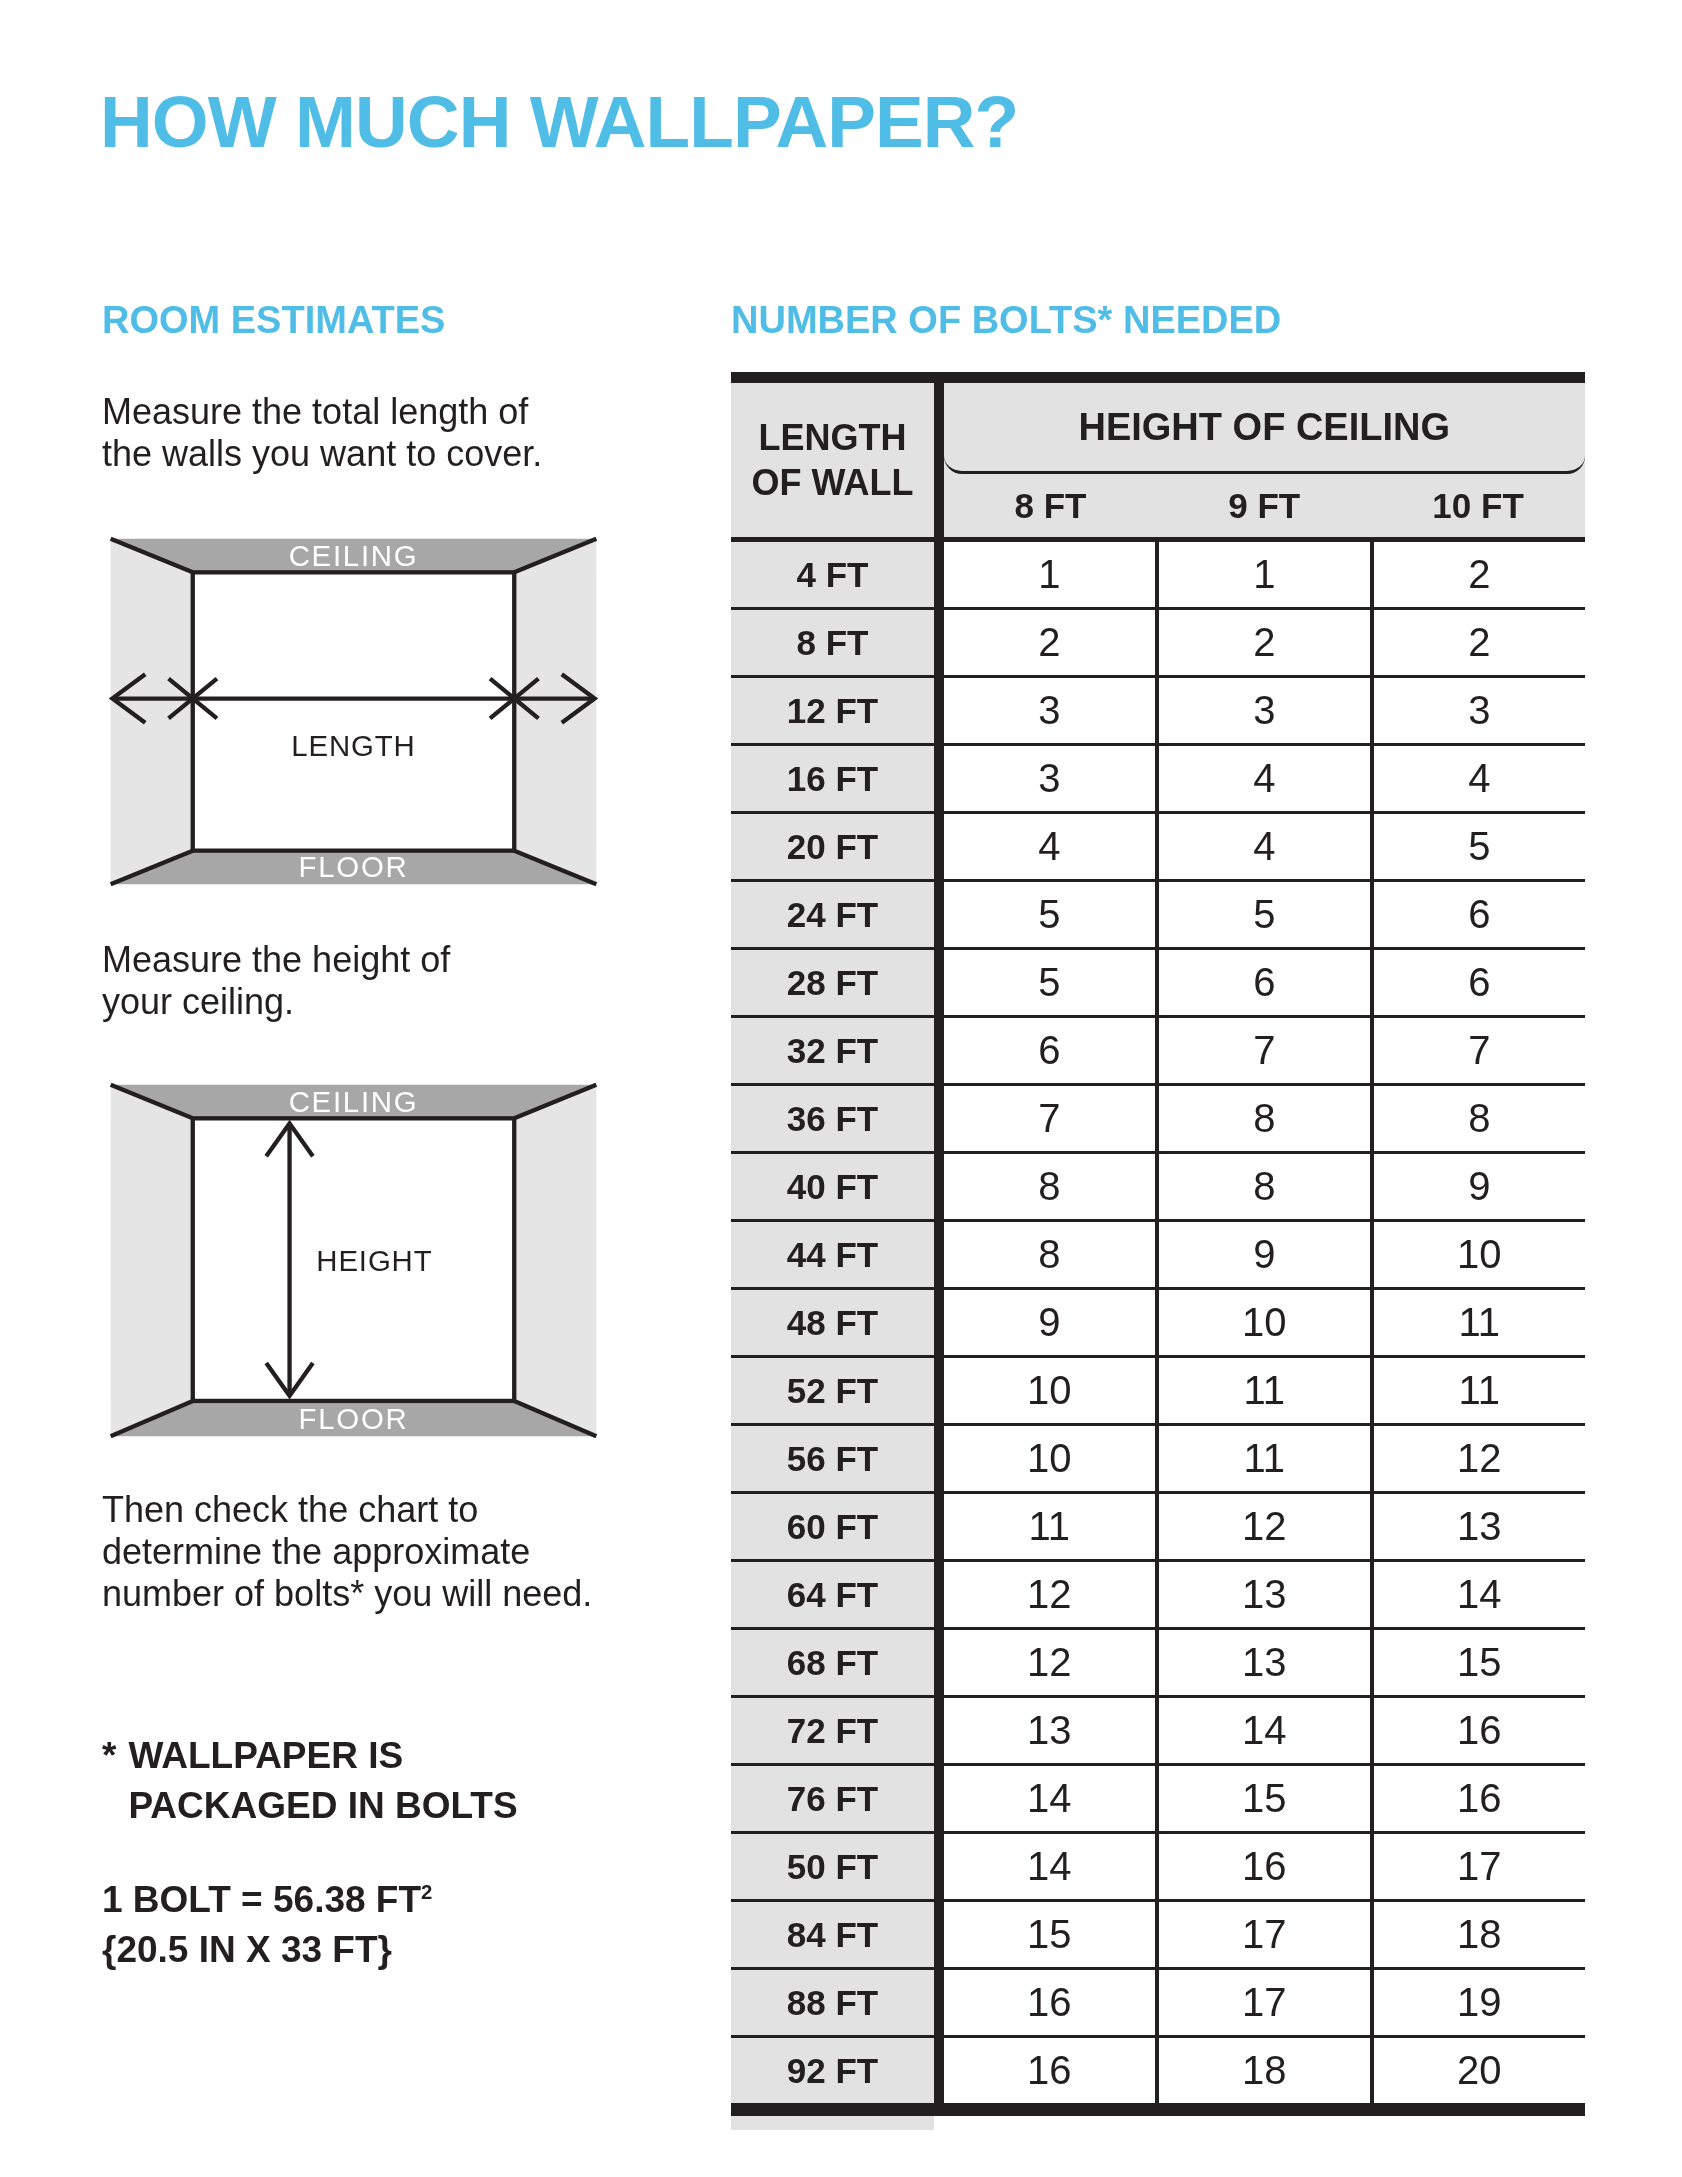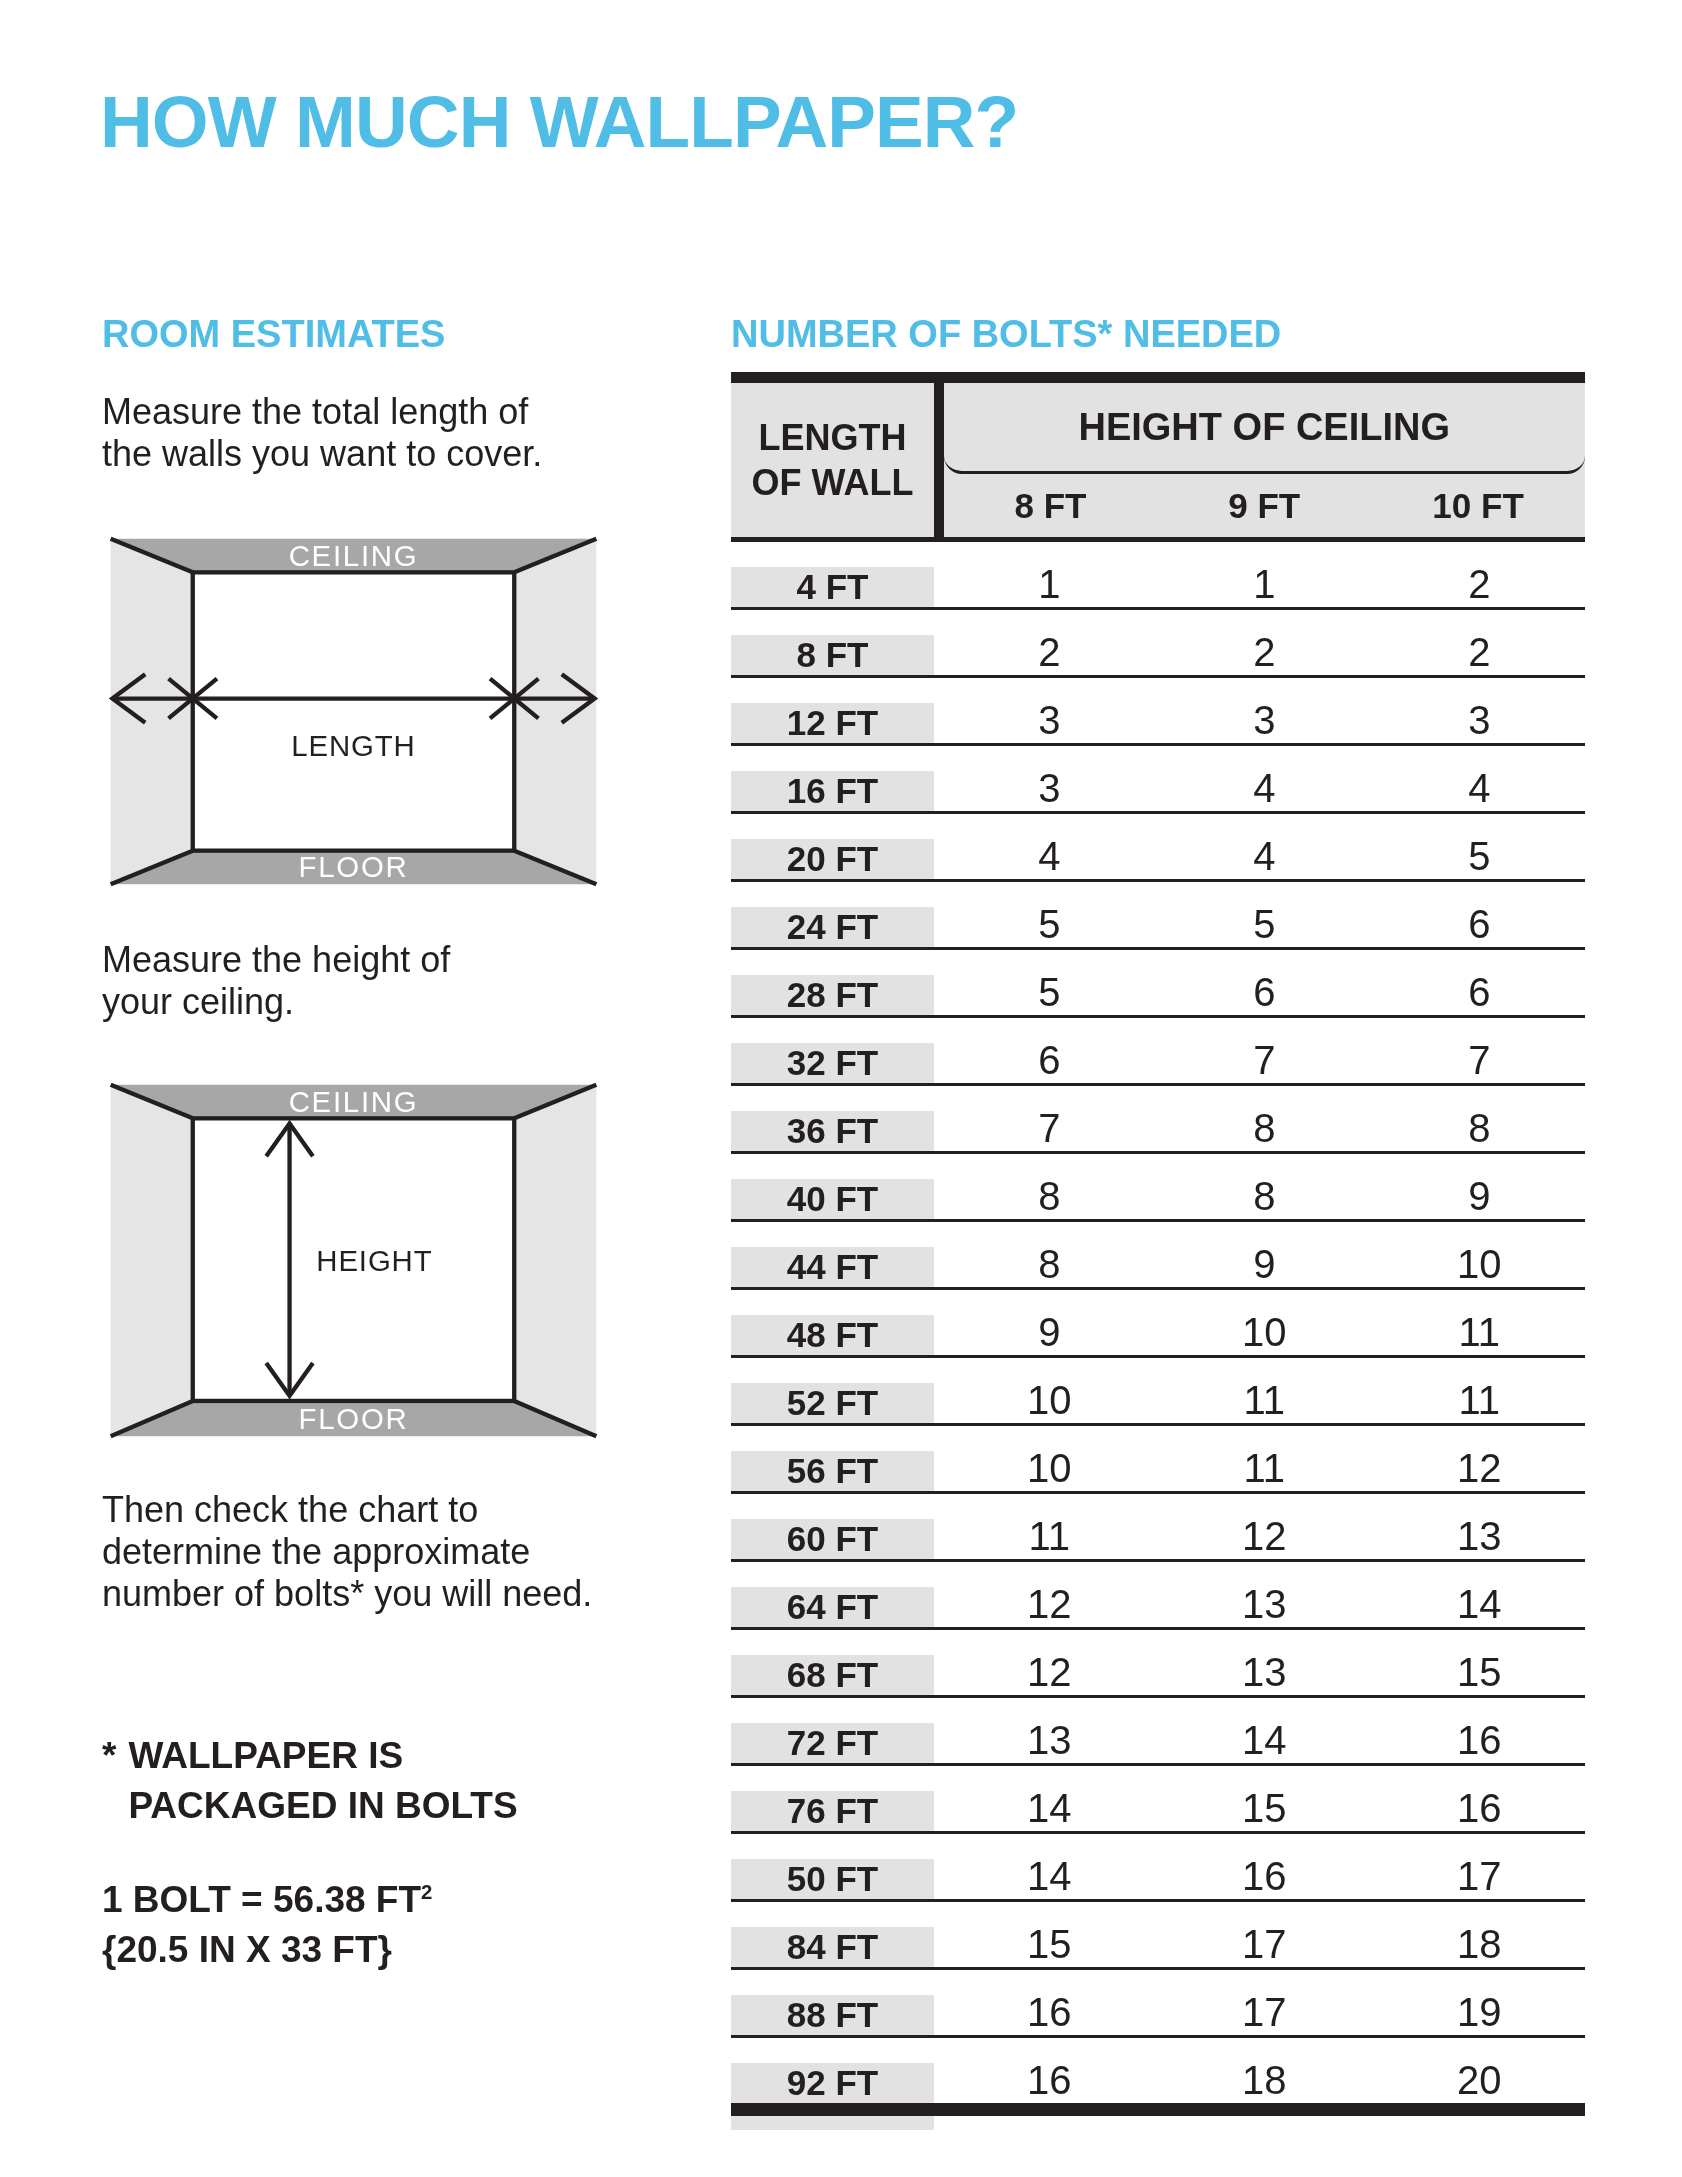--- a/index.html
+++ b/index.html
@@ -24,7 +24,7 @@
     line-height:1;white-space:nowrap;letter-spacing:-0.9px;
   }
   .sec-heading{
-    position:absolute;top:313px;
+    position:absolute;top:299px;
     font-size:38px;font-weight:bold;color:var(--accent);
     line-height:1.15;white-space:nowrap;
   }

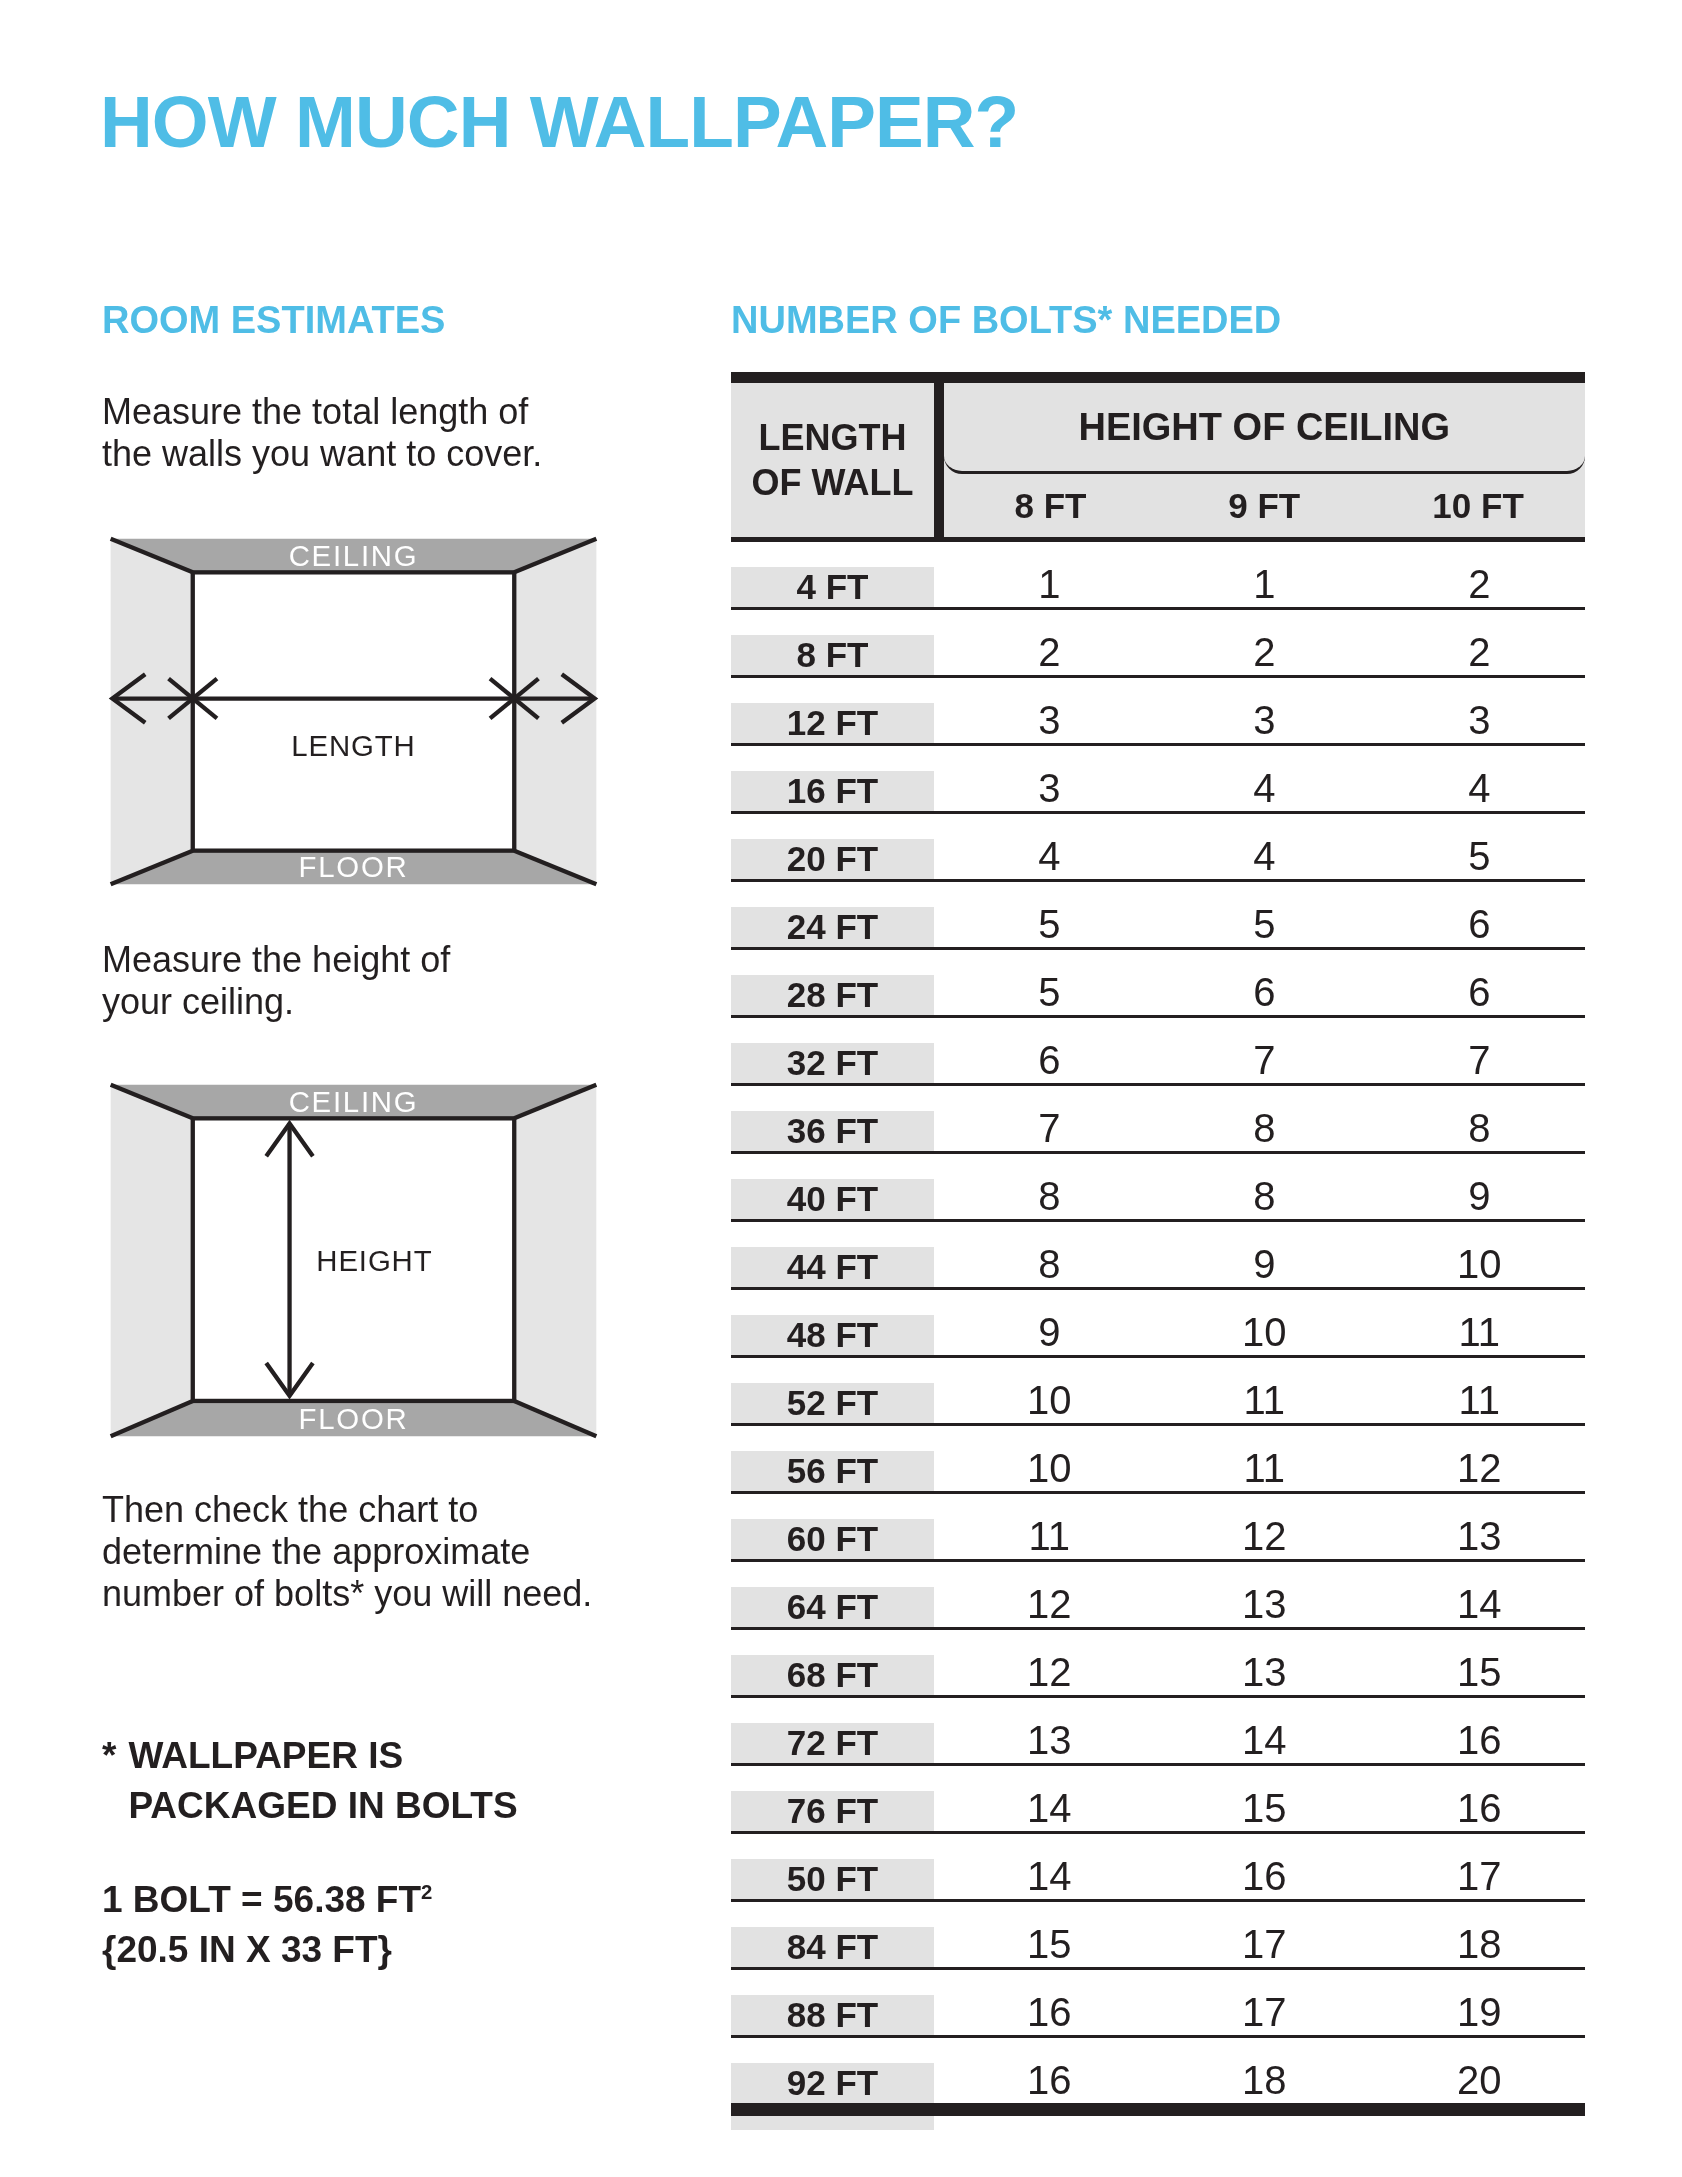--- a/index.html
+++ b/index.html
@@ -81,7 +81,7 @@
     font-weight:bold;font-size:35px;
   }
   .tbody{}
-  .trow{display:flex;height:65px;border-bottom:3.5px solid var(--line);align-items:flex-end;}
+  .trow{display:flex;height:65px;border-bottom:3.5px solid var(--line);}
   .tlabel{
     width:203px;flex:0 0 203px;background:var(--cellgray);
     display:flex;align-items:center;justify-content:center;

